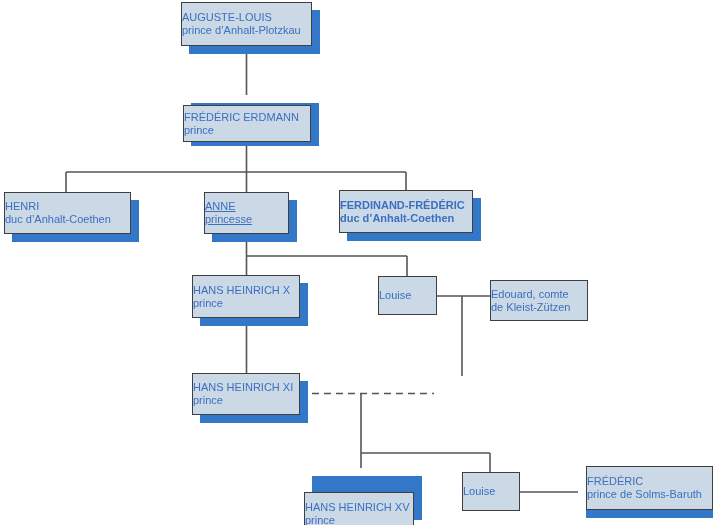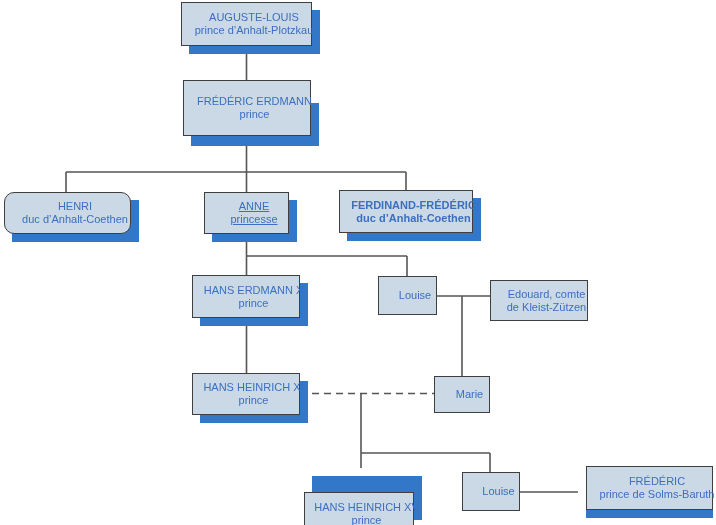--- a/index.html
+++ b/index.html
@@ -29,14 +29,13 @@
     border: 1.5px solid #3f3f3f;
     display: flex;
     flex-direction: column;
-    align-items: center;
+    align-items: flex-start;
     justify-content: center;
     color: #3b6fc0;
     font-size: 11px;
     line-height: 13px;
     text-align: center;
     z-index: 3;
-    padding-left: 15px;
   }
   .node .nm {
     display: block;

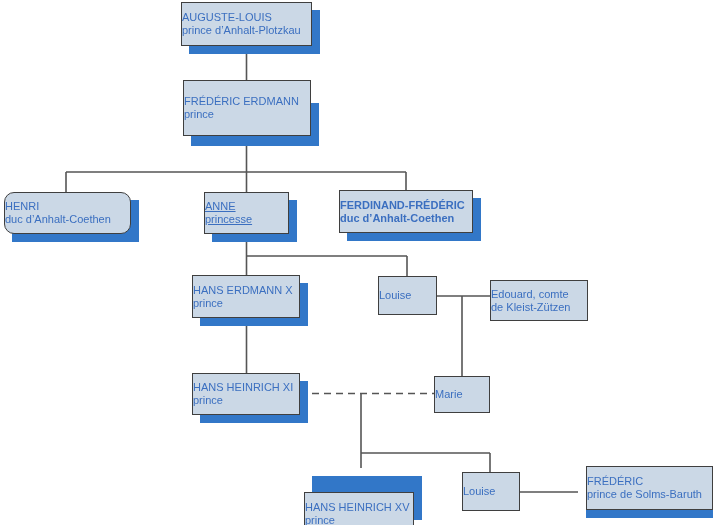--- a/index.html
+++ b/index.html
@@ -104,7 +104,7 @@
     <span class="ttl">prince d’Anhalt-Plotzkau</span>
   </div>
 
-  <div class="node" style="left:183px; top:80px; width:128px; height:56px;">
+  <div class="node" style="left:183px; top:105px; width:128px; height:37px;">
     <span class="nm">FRÉDÉRIC ERDMANN</span>
     <span class="ttl">prince</span>
   </div>

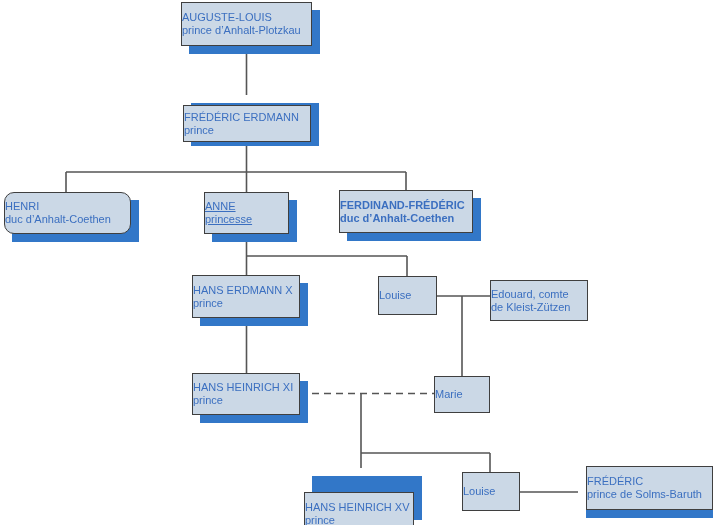--- a/index.html
+++ b/index.html
@@ -109,7 +109,7 @@
     <span class="ttl">prince</span>
   </div>
 
-  <div class="node" style="left:4px; top:192px; width:127px; height:42px;border-radius:10px;">
+  <div class="node" style="left:4px; top:192px; width:127px; height:42px;">
     <span class="nm">HENRI</span>
     <span class="ttl">duc d’Anhalt-Coethen</span>
   </div>

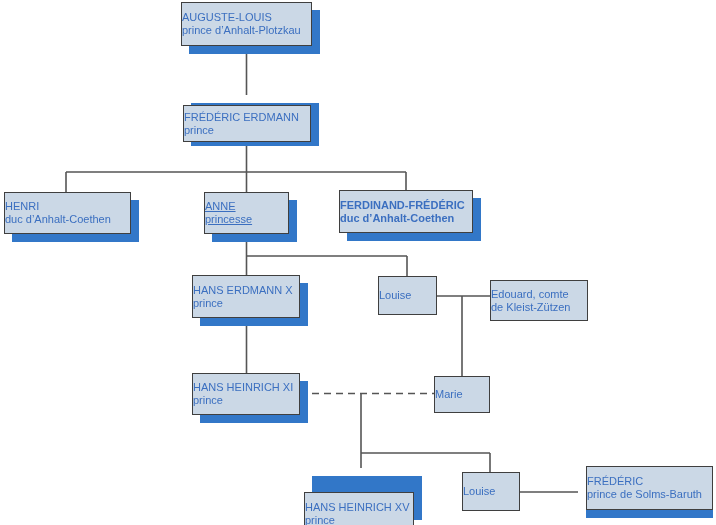--- a/index.html
+++ b/index.html
@@ -125,7 +125,7 @@
   </div>
 
   <div class="node" style="left:192px; top:275px; width:108px; height:43px;">
-    <span class="nm">HANS ERDMANN X</span>
+    <span class="nm">HANS HEINRICH X</span>
     <span class="ttl">prince</span>
   </div>
 

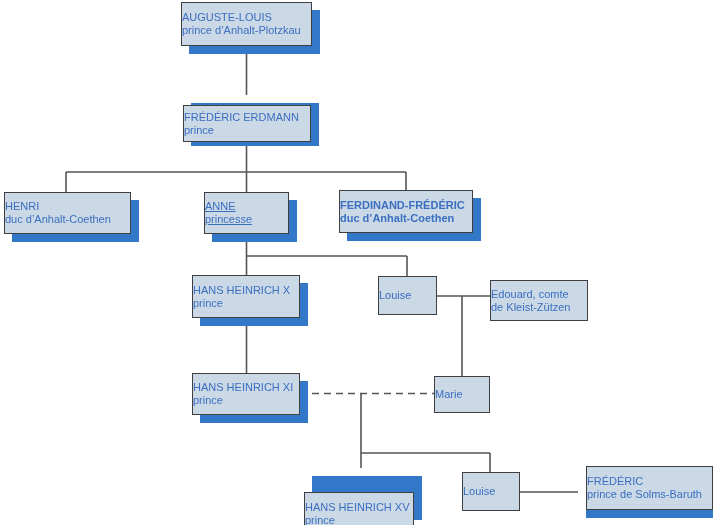--- a/index.html
+++ b/index.html
@@ -143,9 +143,6 @@
     <span class="ttl">prince</span>
   </div>
 
-  <div class="node" style="left:434px; top:376px; width:56px; height:37px;">
-    <span class="nm">Marie</span>
-  </div>
 
   <div class="node" style="left:304px; top:492px; width:110px; height:44px;">
     <span class="nm">HANS HEINRICH XV</span>

